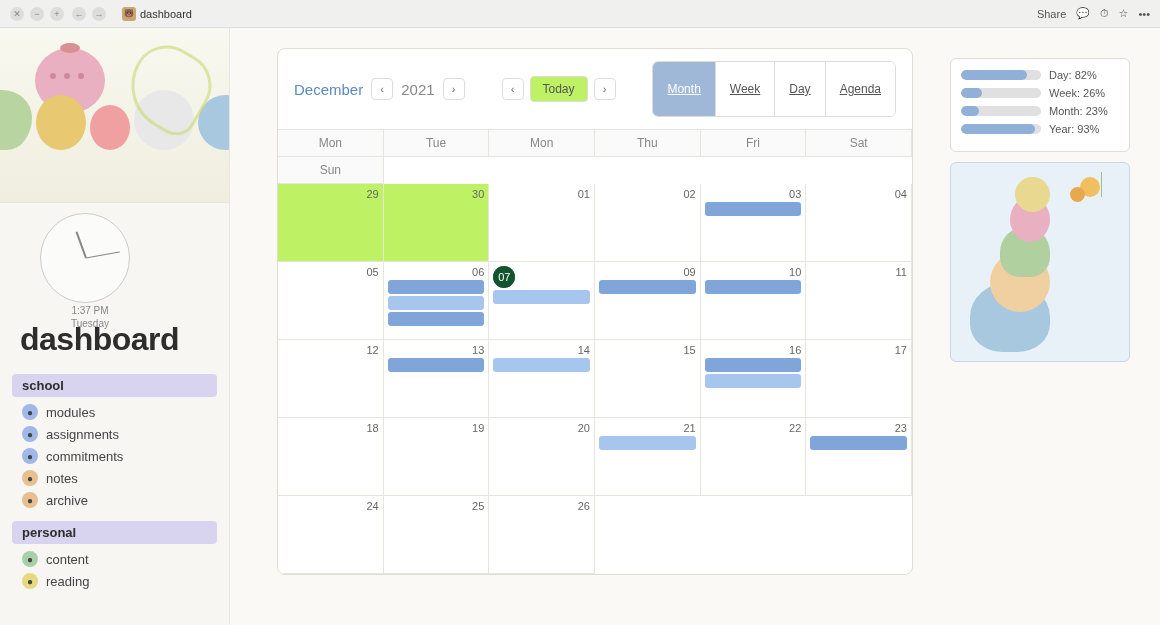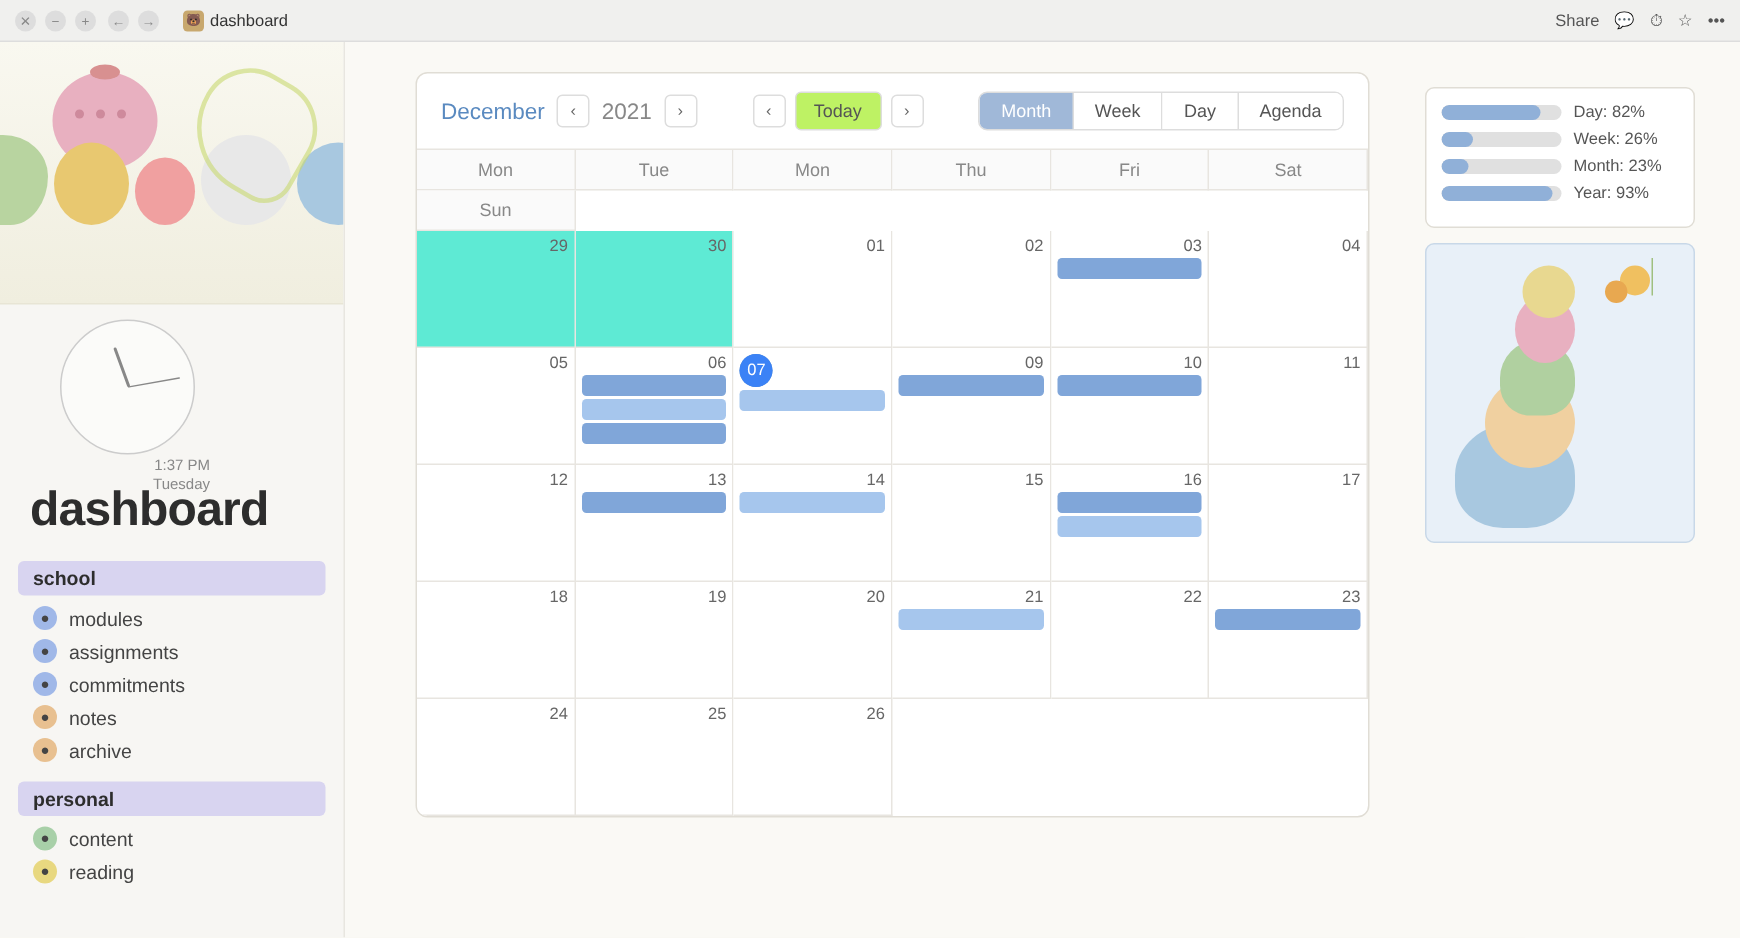--- a/index.html
+++ b/index.html
@@ -326,13 +326,14 @@
     }
 
     .view-tab {
-      padding: 5px 14px;
+      padding: 20px 14px;
       font-size: 12px;
       cursor: pointer;
       background: white;
       color: #555;
       border: none;
       border-right: 1px solid #ddd;
+      text-decoration: underline;
     }
     .view-tab:last-child { border-right: none; }
 

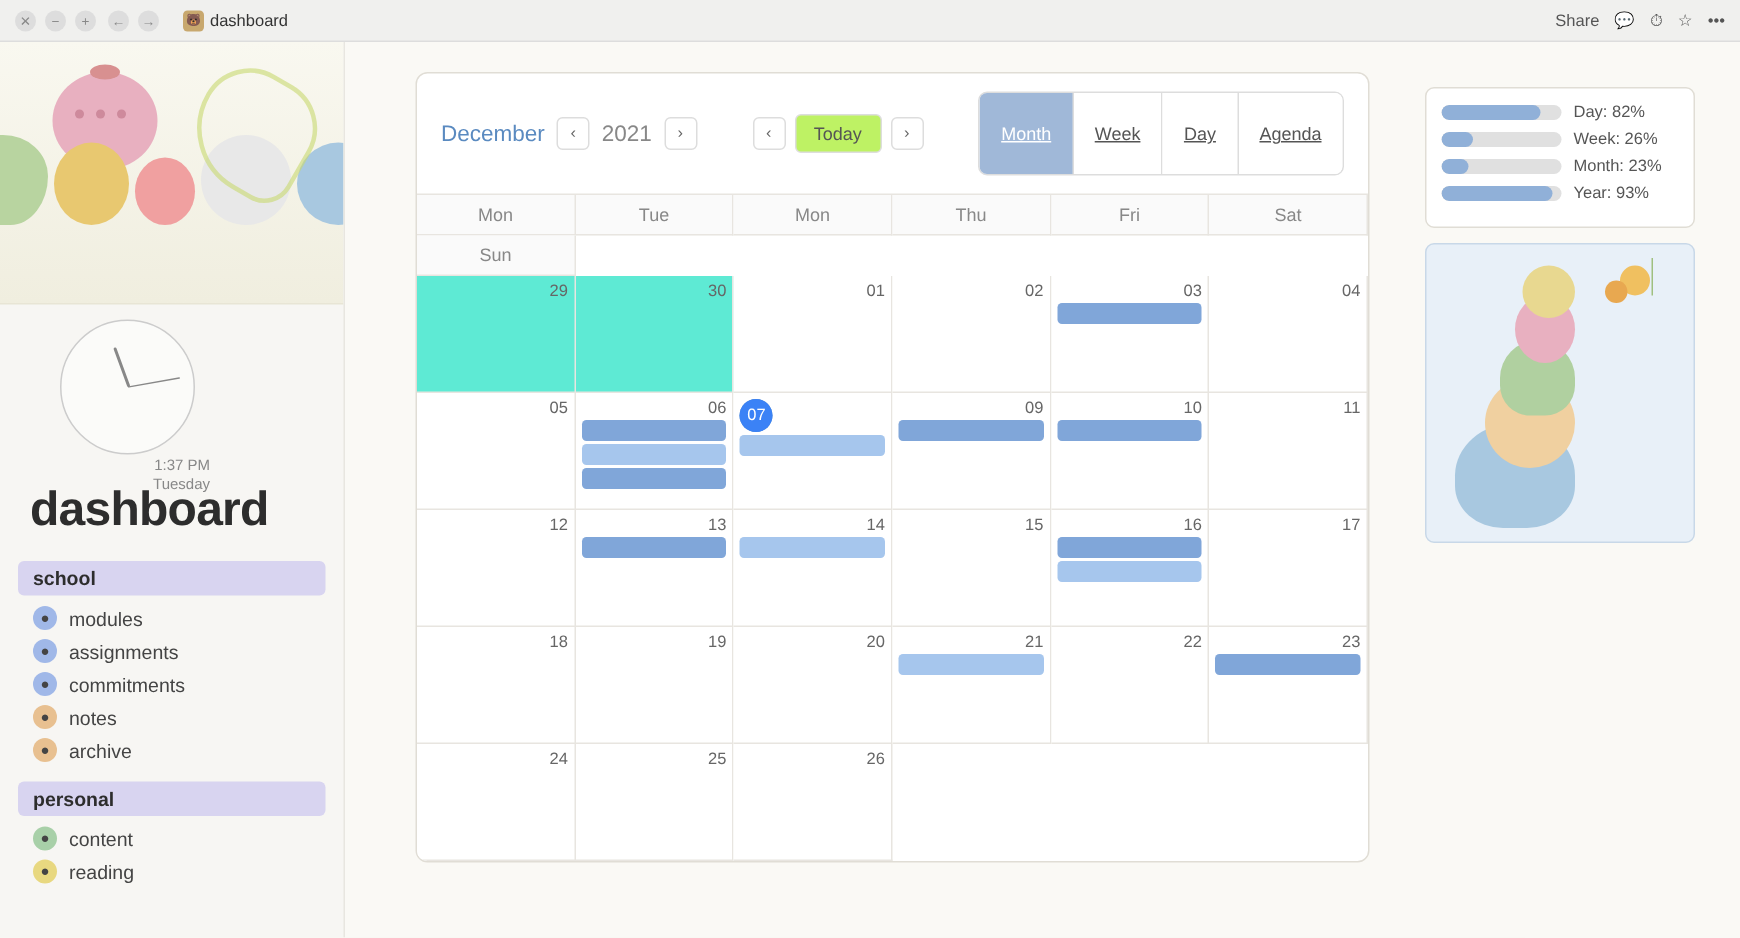--- a/index.html
+++ b/index.html
@@ -374,7 +374,7 @@
     }
 
     .day-cell.other-month {
-      background: #5eead4;
+      background: #bef264;
     }
 
     .day-cell.today .day-num {

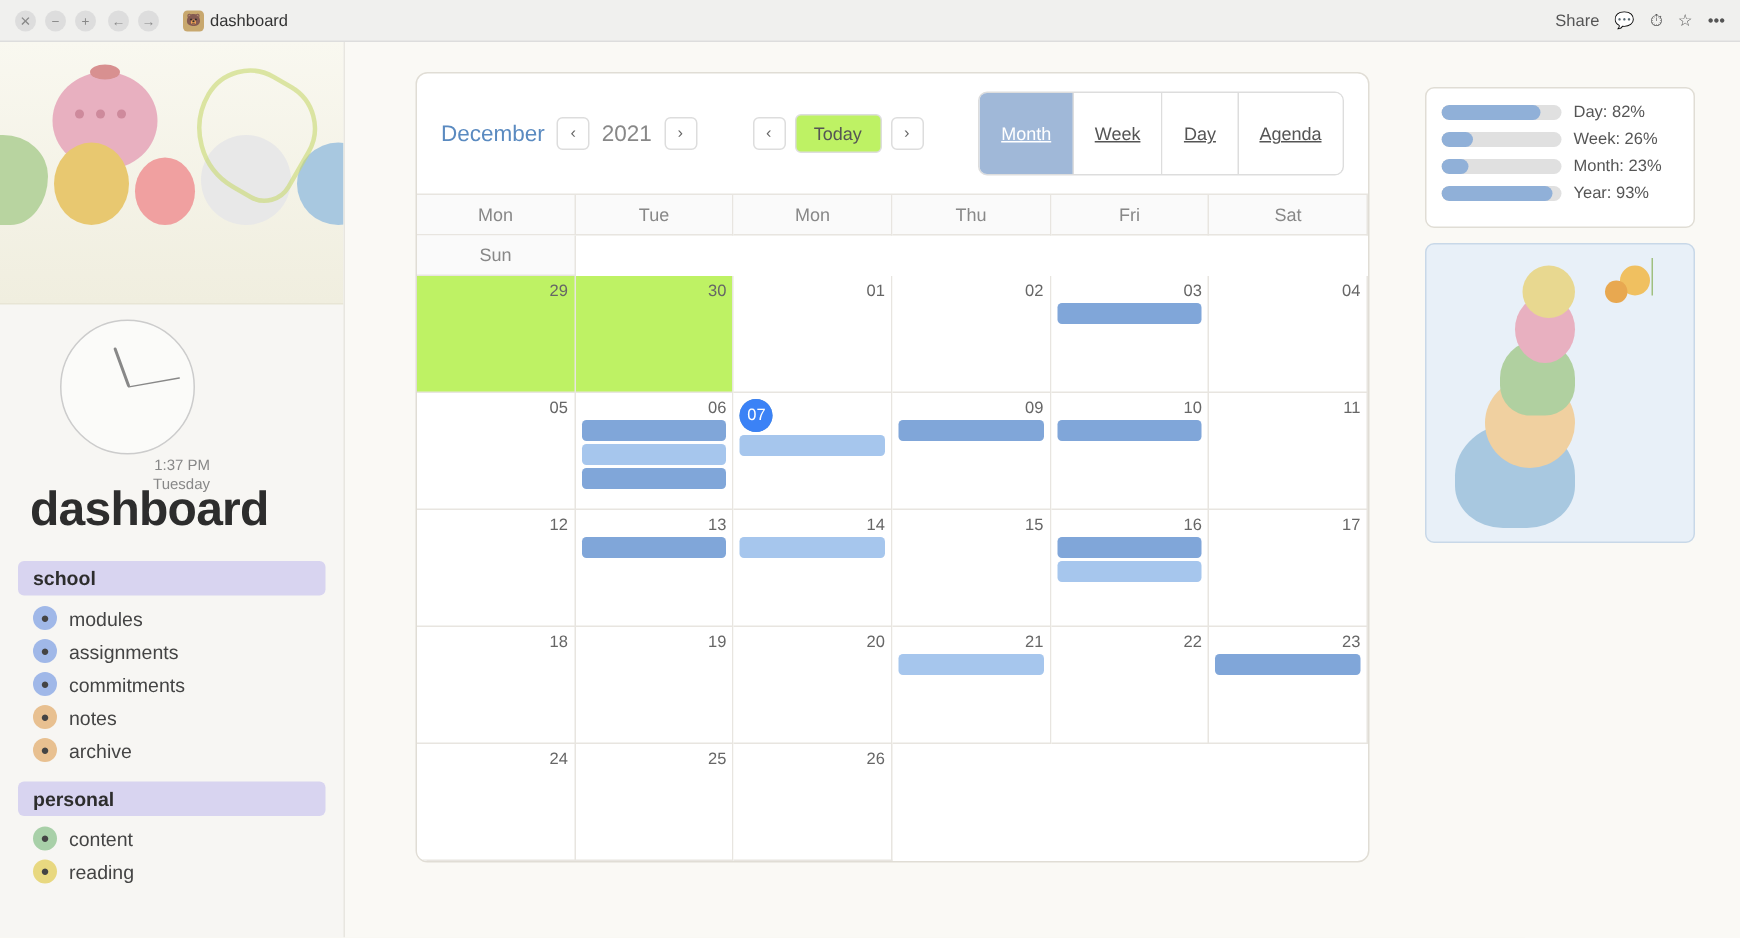--- a/index.html
+++ b/index.html
@@ -652,7 +652,7 @@
           </div>
           <div class="day-cell today">
             <div class="day-num">
-                <span style="background:#3b82f6;color:white;border-radius:50%;width:22px;height:22px;display:inline-flex;align-items:center;justify-content:center;">07</span>
+                <span style="background:#14532d;color:white;border-radius:50%;width:22px;height:22px;display:inline-flex;align-items:center;justify-content:center;">07</span>
               </div>
             <div class="event-bar light"></div>
           </div>

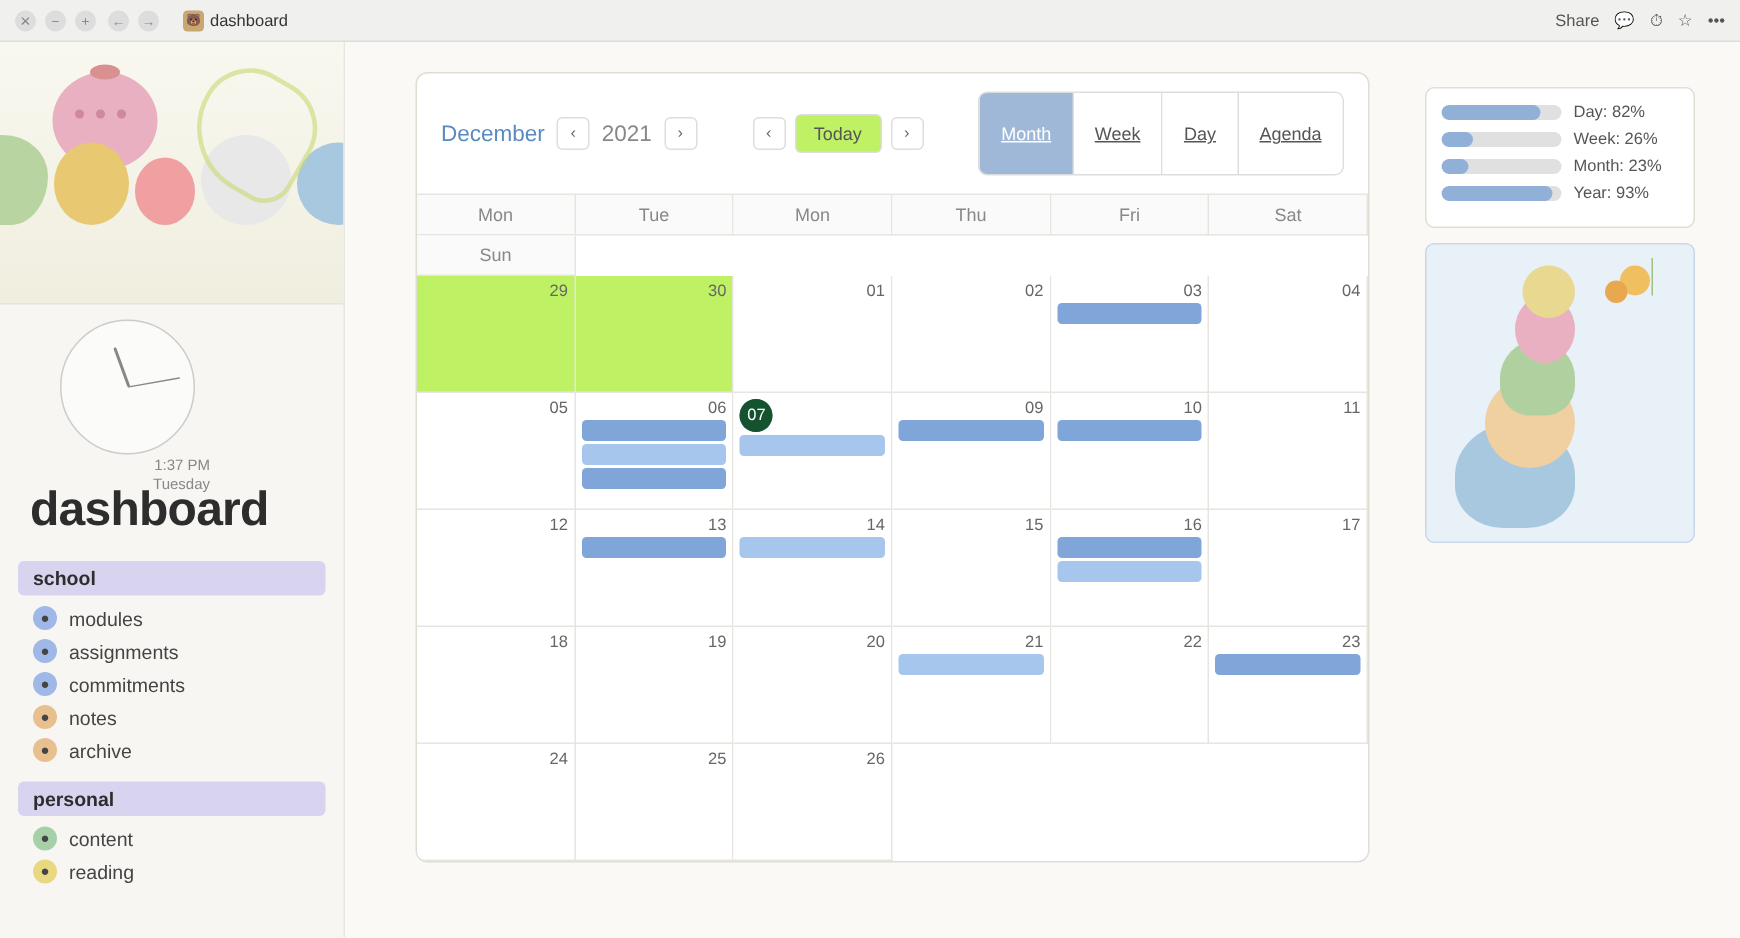--- a/index.html
+++ b/index.html
@@ -258,7 +258,7 @@
     .clock-time-label {
       font-size: 10px;
       color: #888;
-      text-align: right;
+      text-align: center;
       margin-top: 2px;
     }
 

